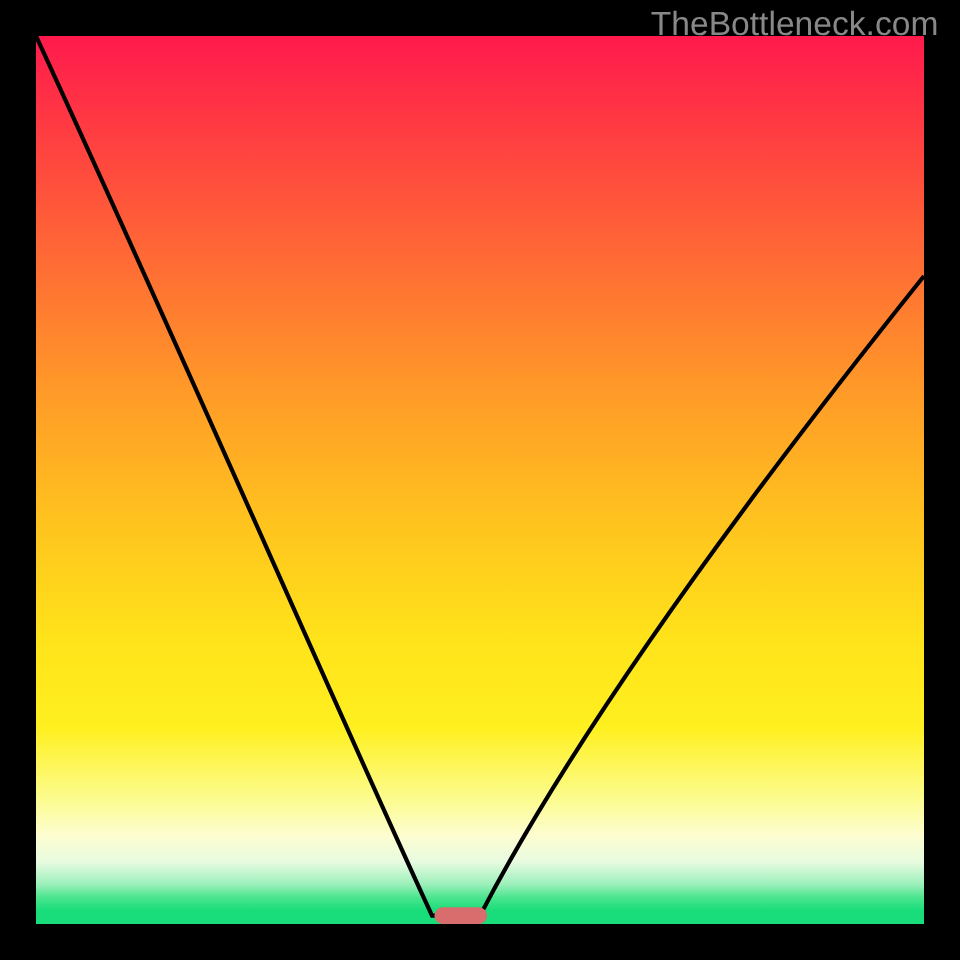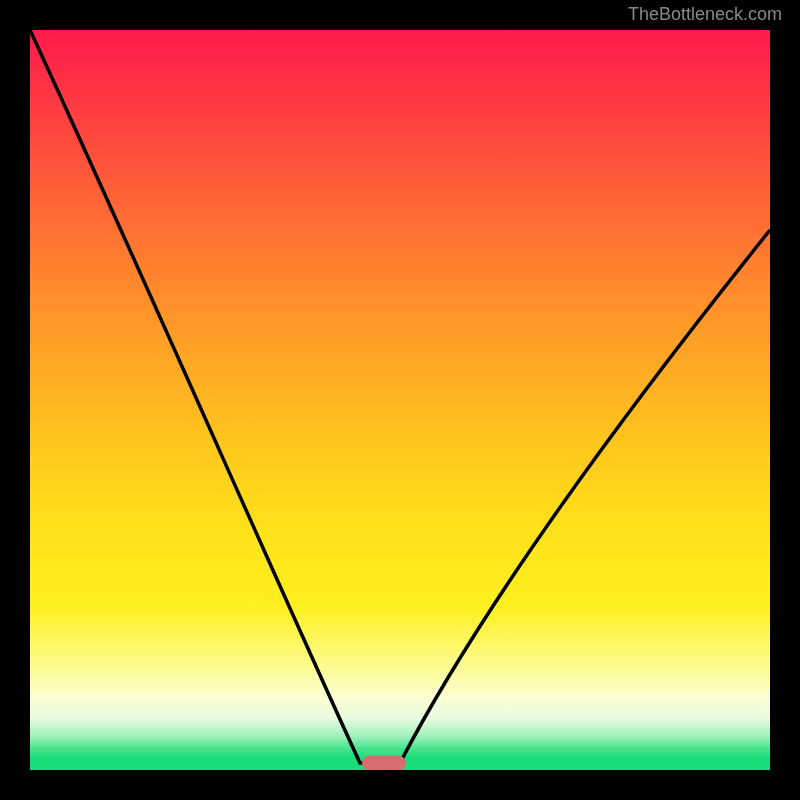--- a/index.html
+++ b/index.html
@@ -16,7 +16,7 @@
     top: 4px;
     right: 18px;
     color: #888;
-    font-size: 18px;
+    font-size: 28px;
     z-index: 10;
   }
   .plot-area {

